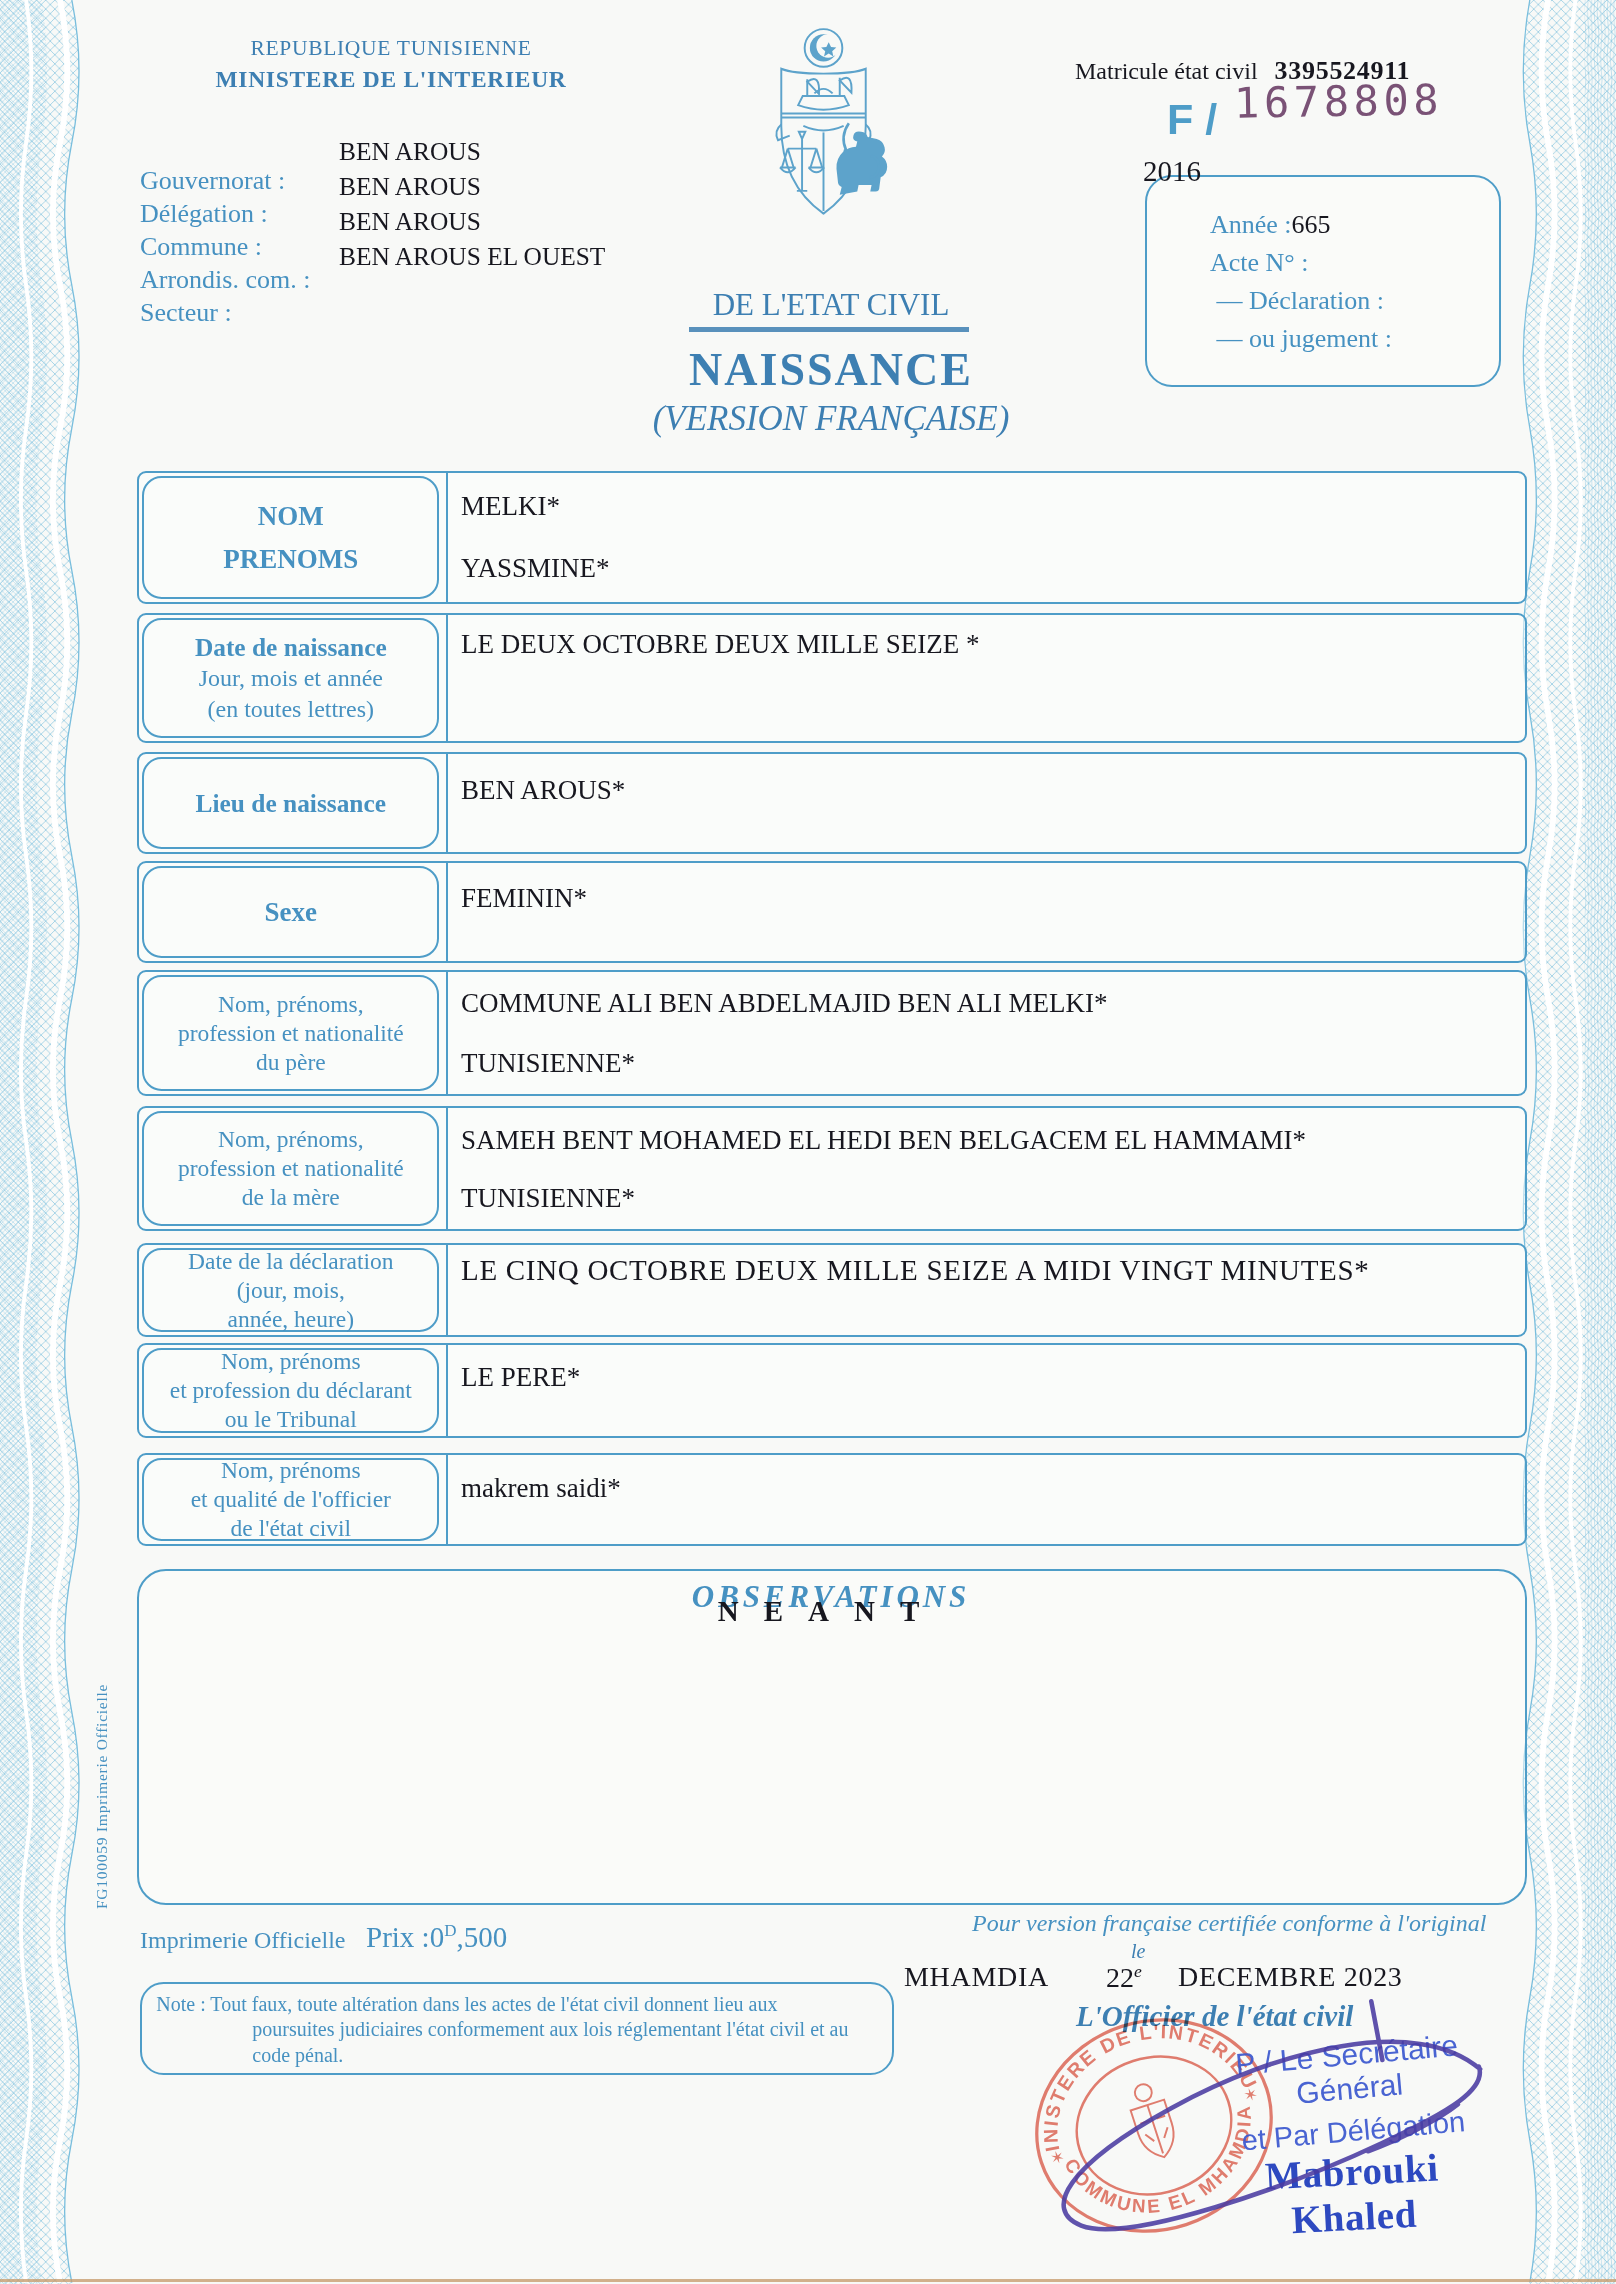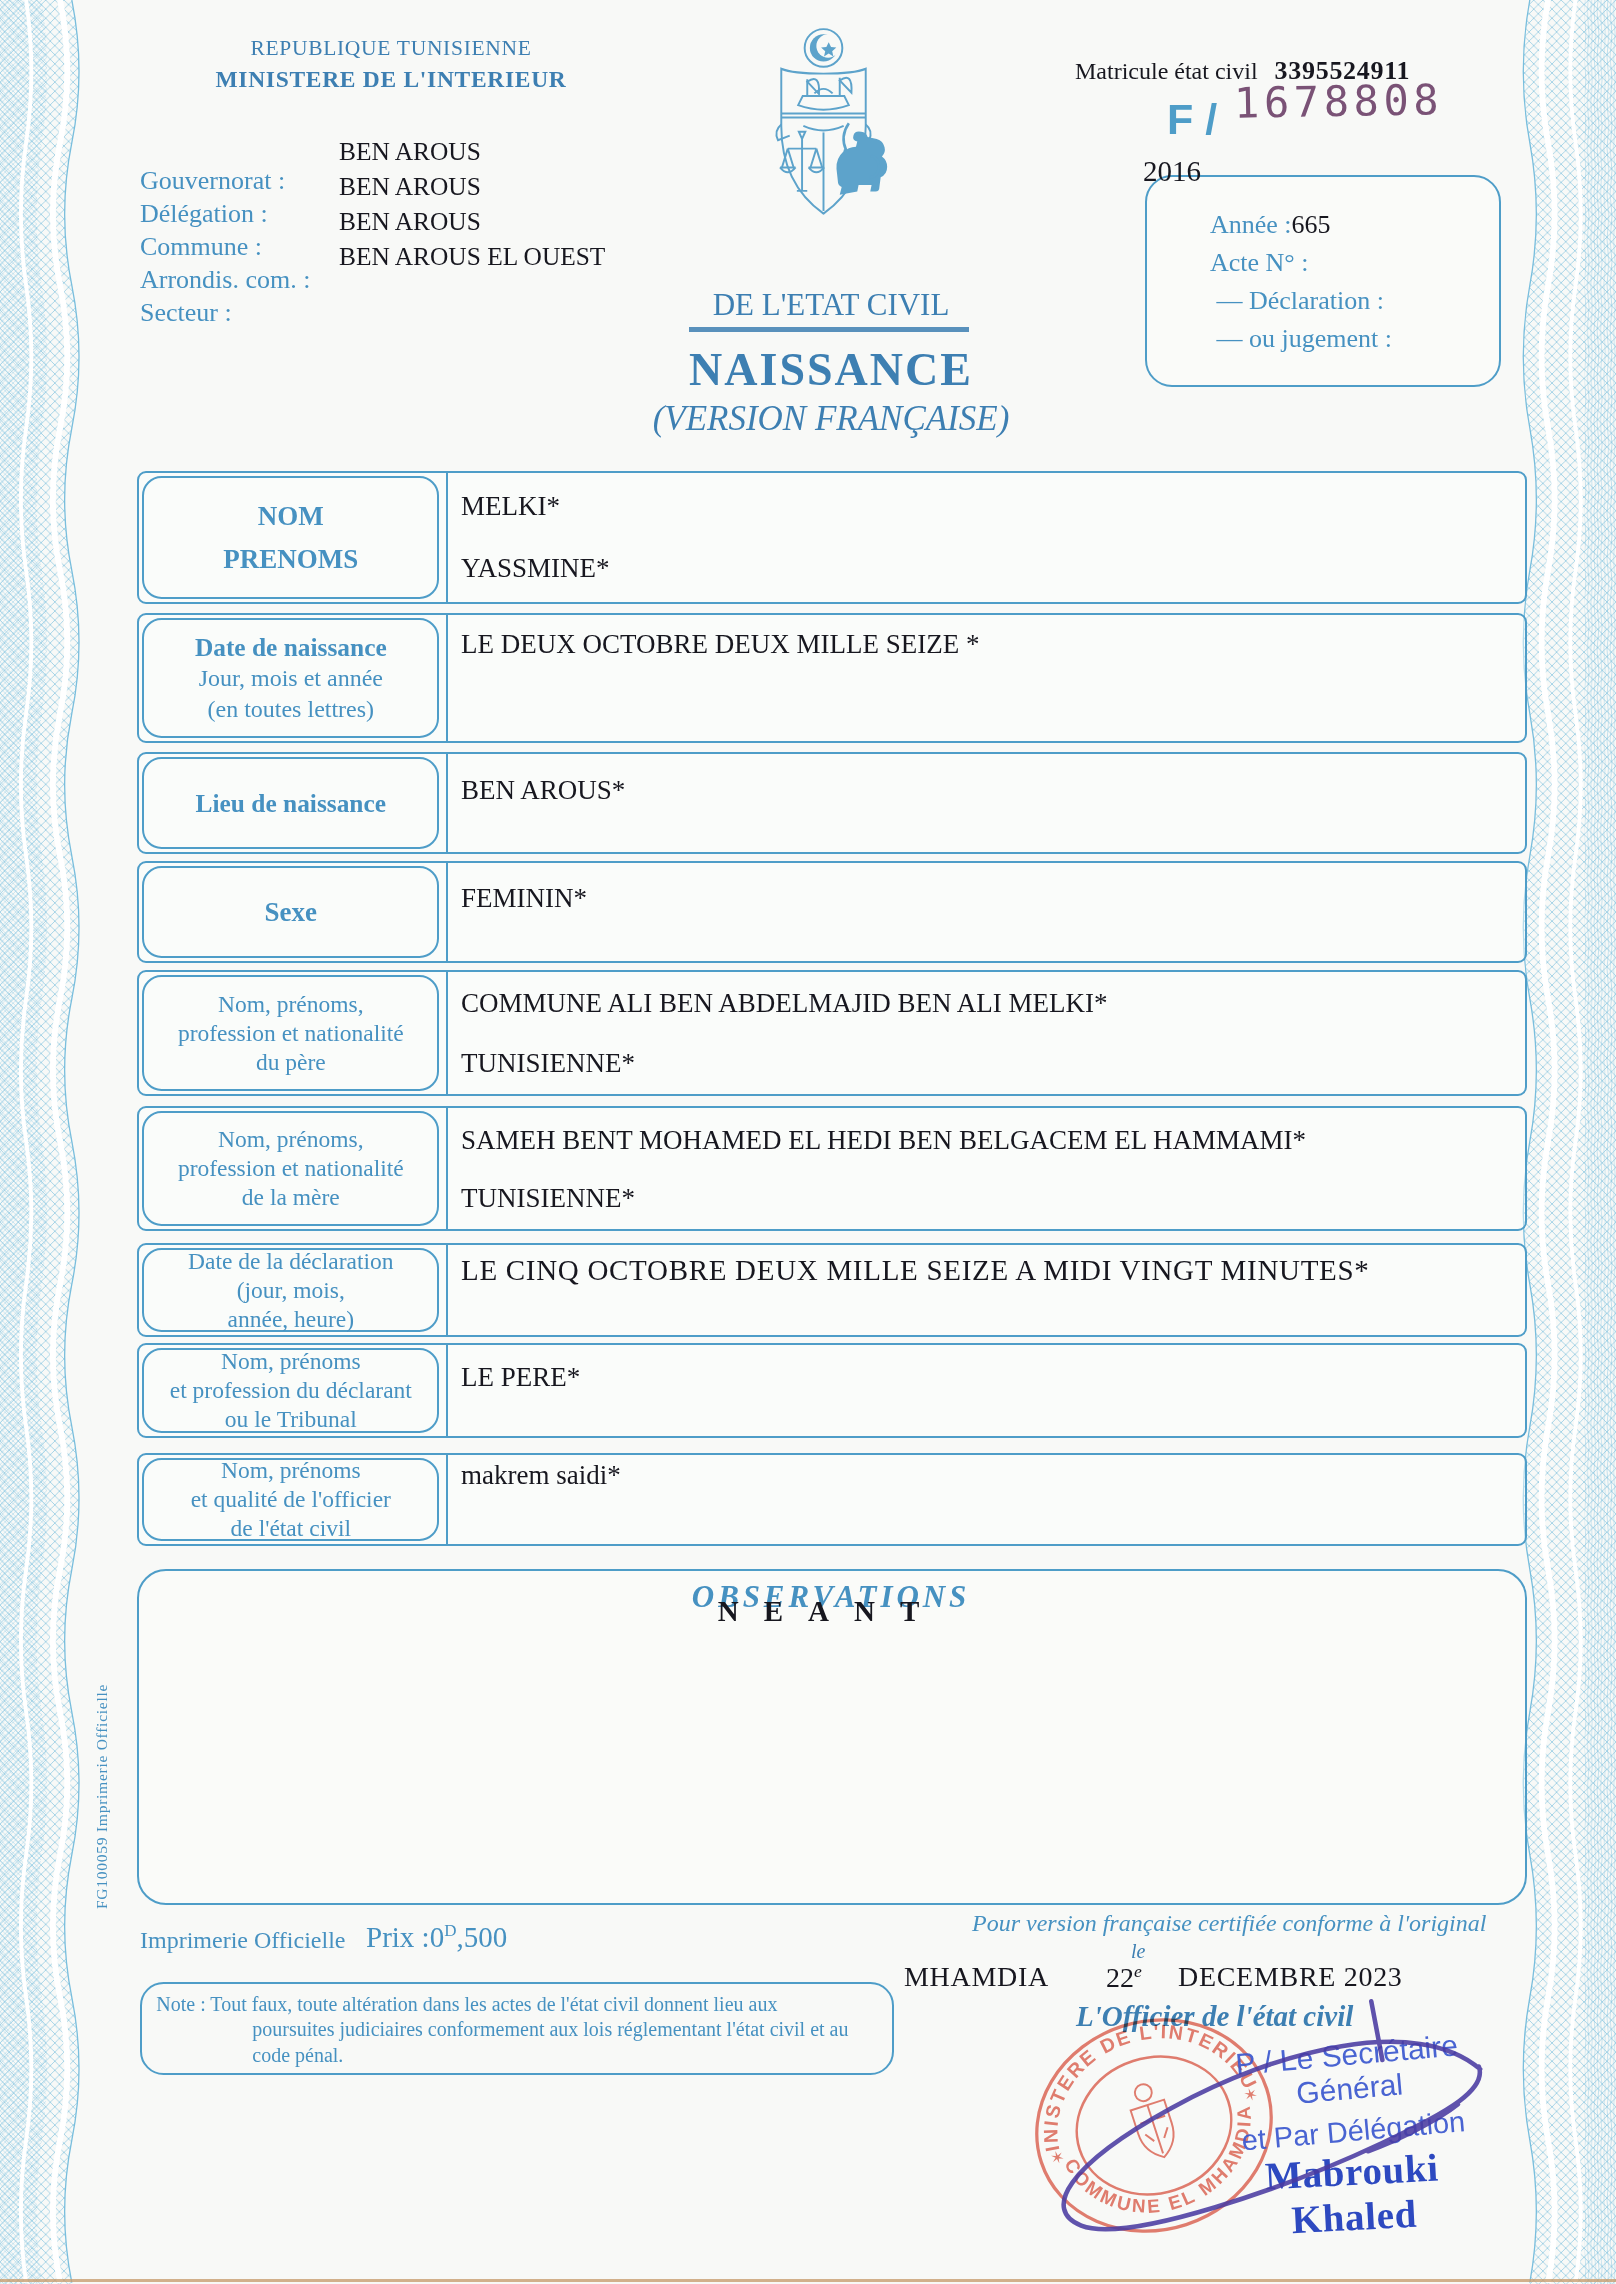--- a/index.html
+++ b/index.html
@@ -63,7 +63,7 @@
   .r6{top:1106px;height:121px;} .r6 .rvalue{padding-top:17px;} .r6 .val-line+.val-line{margin-top:27px;}
   .r7{top:1243px;height:90px;} .r7 .rvalue{padding-top:9px;font-size:29px;letter-spacing:0.7px;}
   .r8{top:1343px;height:91px;} .r8 .rvalue{padding-top:17px;}
-  .r9{top:1453px;height:89px;} .r9 .rvalue{padding-top:5px;}
+  .r9{top:1453px;height:89px;} .r9 .rvalue{padding-top:18px;}
   
   .obs-box{left:137px;top:1569px;width:1386px;height:332px;border:2.6px solid var(--bx);border-radius:29px;background:rgba(253,254,253,.4);}
   .obs-title{left:137px;top:1579px;width:1388px;text-align:center;font-size:31px;font-weight:700;

